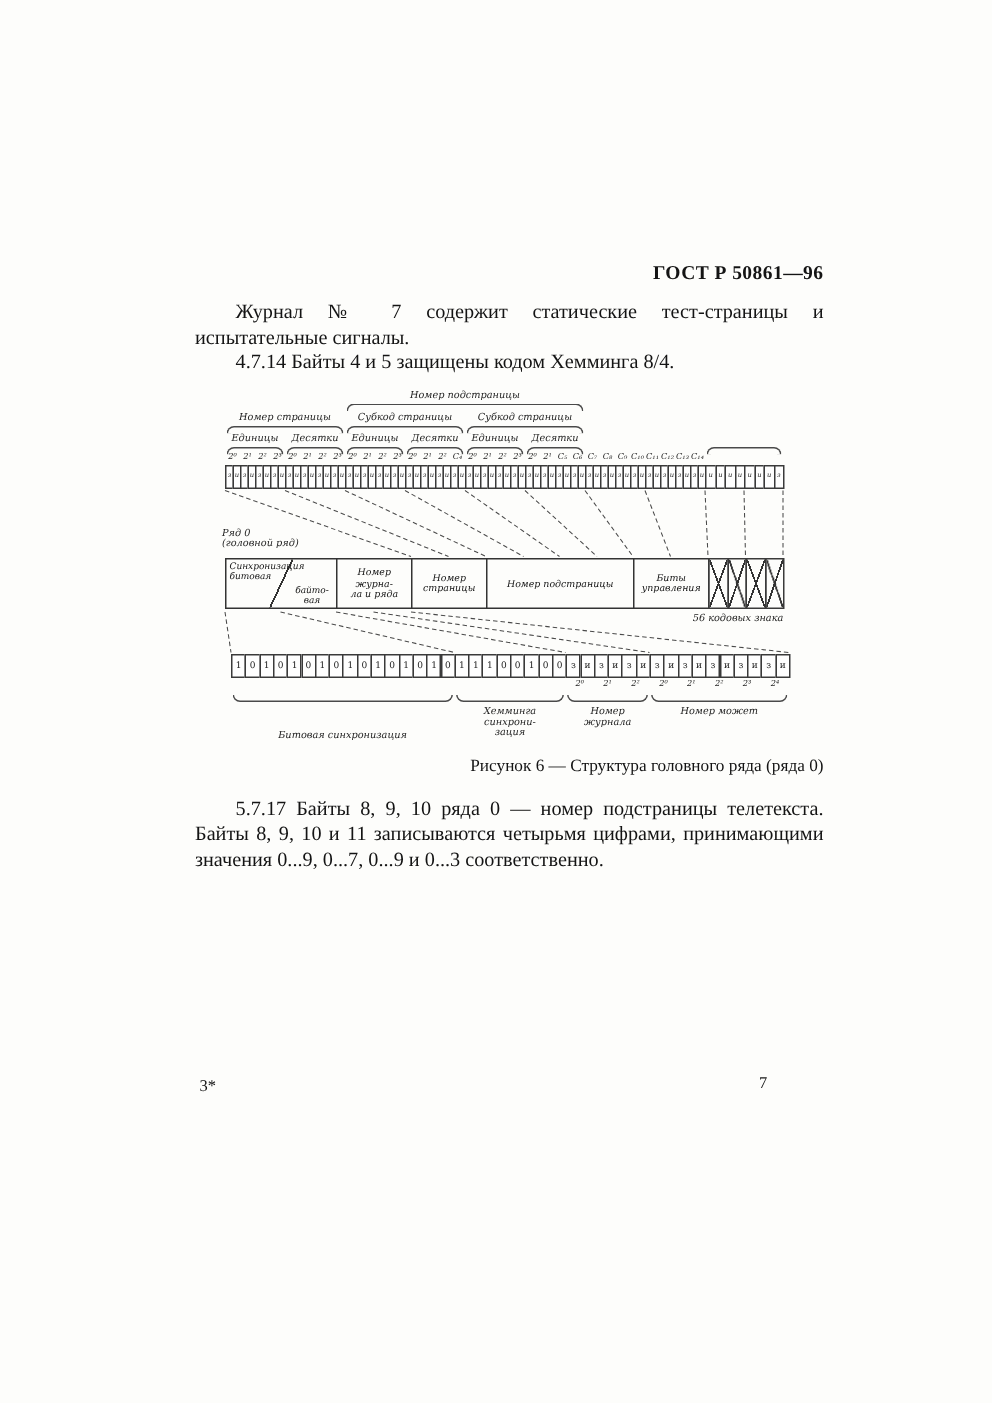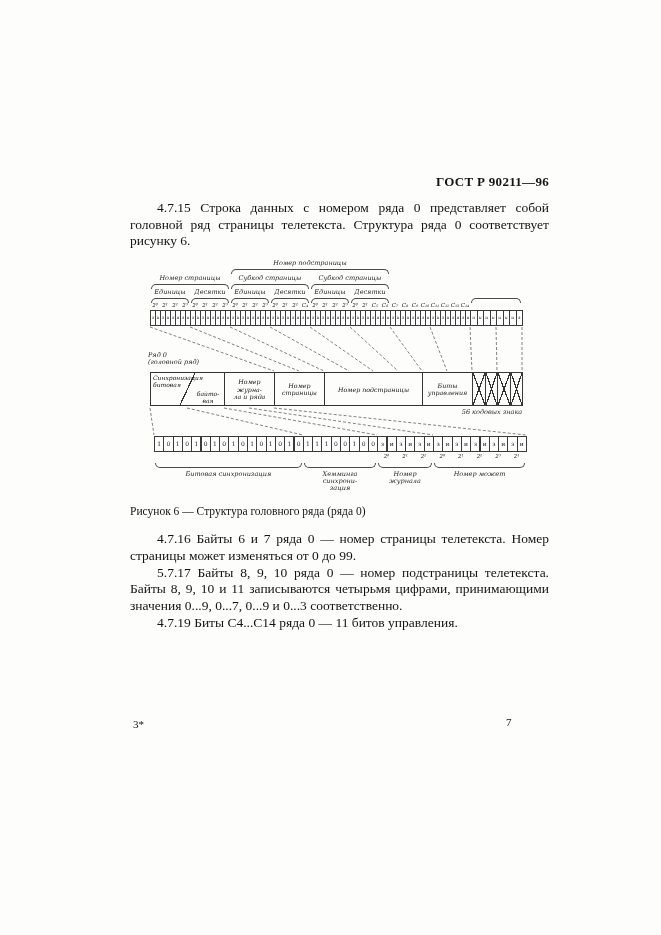--- a/index.html
+++ b/index.html
@@ -64,7 +64,7 @@
 <body>
 
 <div class="page">
-  <div class="gost-header">ГОСТ Р 90211—96</div>
+  <div class="gost-header">ГОСТ Р 50861—96</div>
 
   <p class="body">4.7.15 Строка данных с номером ряда 0 представляет собой головной ряд страницы телетекста. Структура ряда 0 соответствует рисунку 6.</p>
 

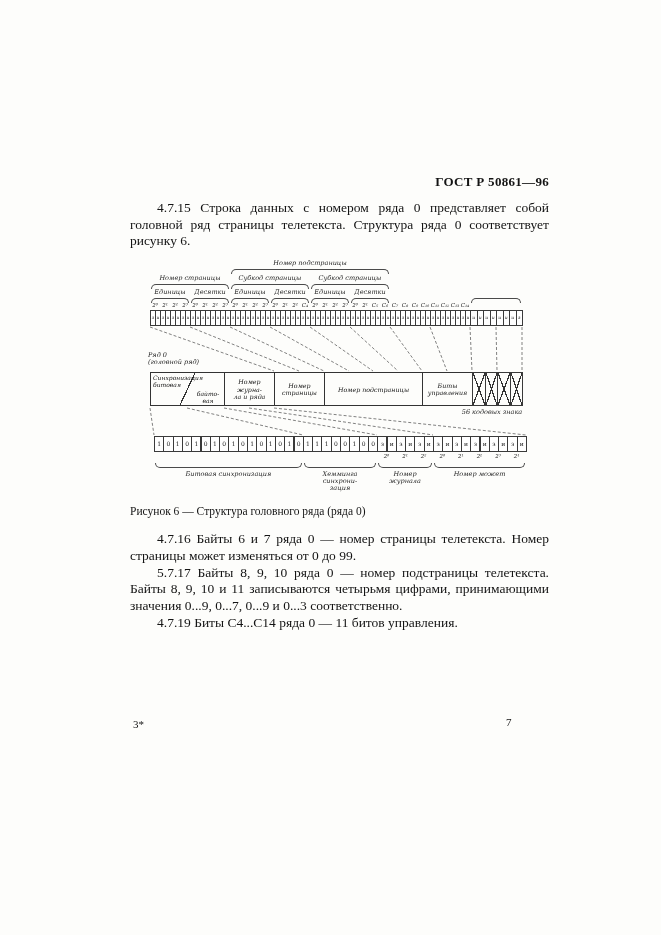--- a/index.html
+++ b/index.html
@@ -66,6 +66,7 @@
 <div class="page">
   <div class="gost-header">ГОСТ Р 50861—96</div>
 
+  <p class="body">Журнал № 7 содержит статические тест-страницы и испытательные сигналы.</p>
   <p class="body">4.7.15 Строка данных с номером ряда 0 представляет собой головной ряд страницы телетекста. Структура ряда 0 соответствует рисунку 6.</p>
 
   <div class="fig-wrap" id="fig">

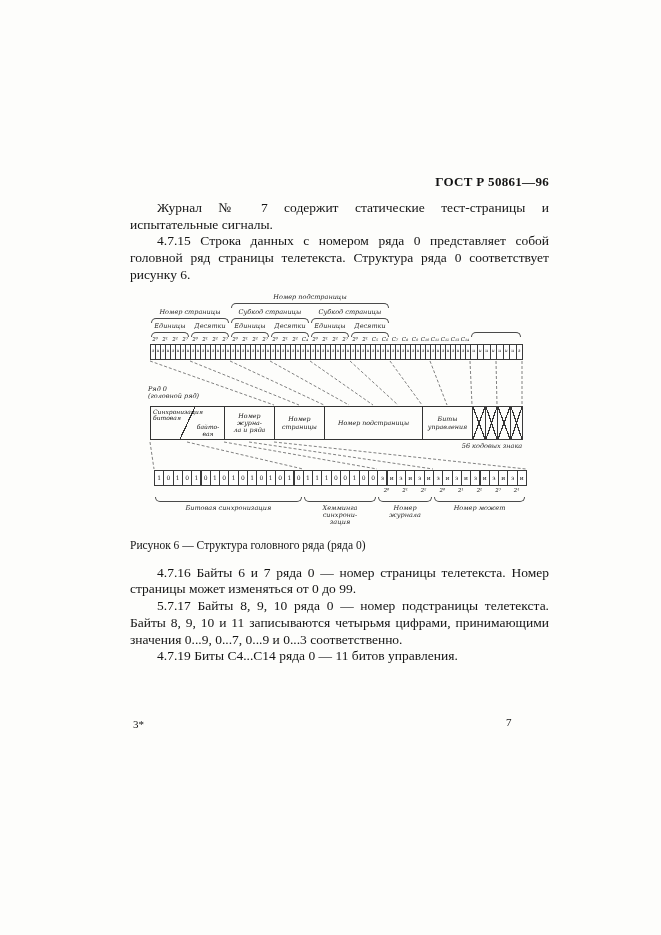--- a/index.html
+++ b/index.html
@@ -67,6 +67,7 @@
   <div class="gost-header">ГОСТ Р 50861—96</div>
 
   <p class="body">Журнал № 7 содержит статические тест-страницы и испытательные сигналы.</p>
+  <p class="body">4.7.14 Байты 4 и 5 защищены кодом Хемминга 8/4.</p>
   <p class="body">4.7.15 Строка данных с номером ряда 0 представляет собой головной ряд страницы телетекста. Структура ряда 0 соответствует рисунку 6.</p>
 
   <div class="fig-wrap" id="fig">

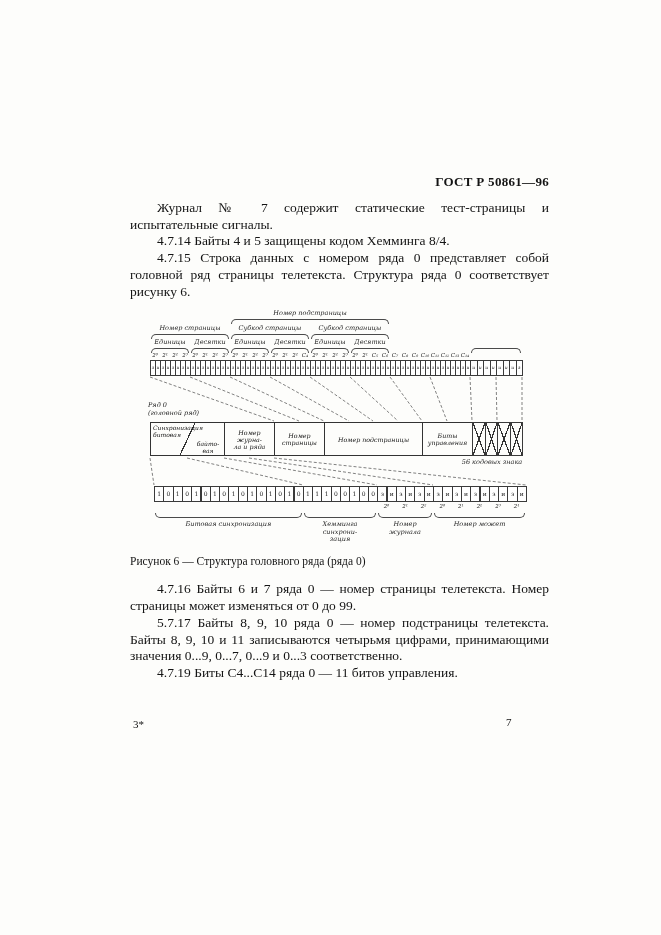--- a/index.html
+++ b/index.html
@@ -68,7 +68,6 @@
 
   <p class="body">Журнал № 7 содержит статические тест-страницы и испытательные сигналы.</p>
   <p class="body">4.7.14 Байты 4 и 5 защищены кодом Хемминга 8/4.</p>
-  <p class="body">4.7.15 Строка данных с номером ряда 0 представляет собой головной ряд страницы телетекста. Структура ряда 0 соответствует рисунку 6.</p>
 
   <div class="fig-wrap" id="fig">
       <div class="plab" style="left: 20px; top: 43px; width: 10px;">2⁰</div>

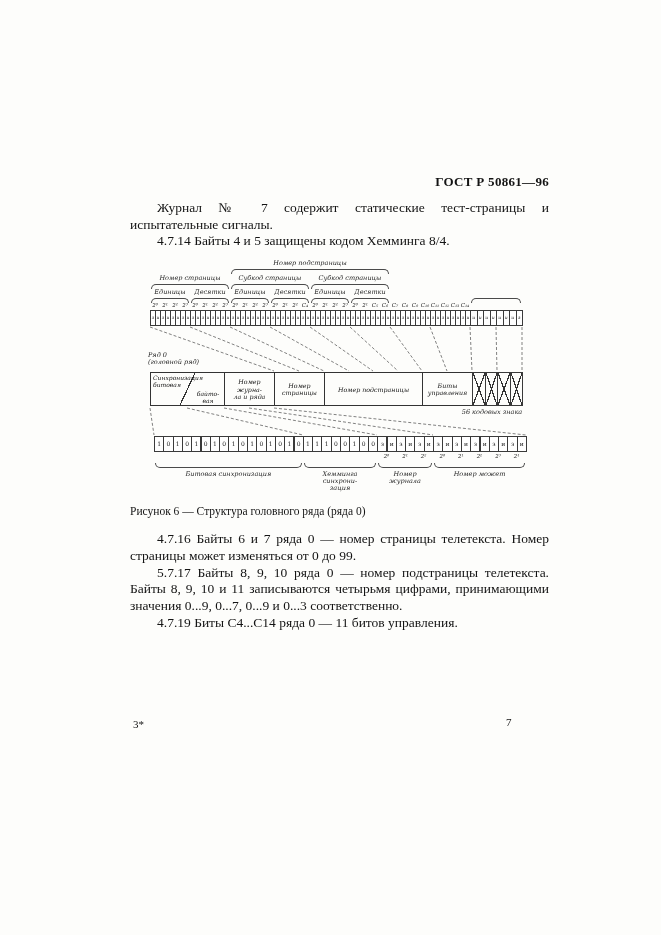--- a/index.html
+++ b/index.html
@@ -256,7 +256,7 @@
       <div class="cell bcell" style="left: 377.4px; top: 176px; width: 10.3px;">з</div>
       <div class="cell bcell" style="left: 386.7px; top: 176px; width: 10.3px;">и</div>
       <div class="brace down" style="left: 25px; top: 203px; width: 146.8px;"></div>
-      <div class="flab" style="left: 18px; top: 211px; width: 160.8px;">Битовая синхронизация</div>
+      <div class="flab" style="left: 18px; top: 227px; width: 160.8px;">Битовая синхронизация</div>
       <div class="brace down" style="left: 173.8px; top: 203px; width: 72.4px;"></div>
       <div class="flab" style="left: 166.8px; top: 211px; width: 86.4px;">Хемминга
 синхрони-

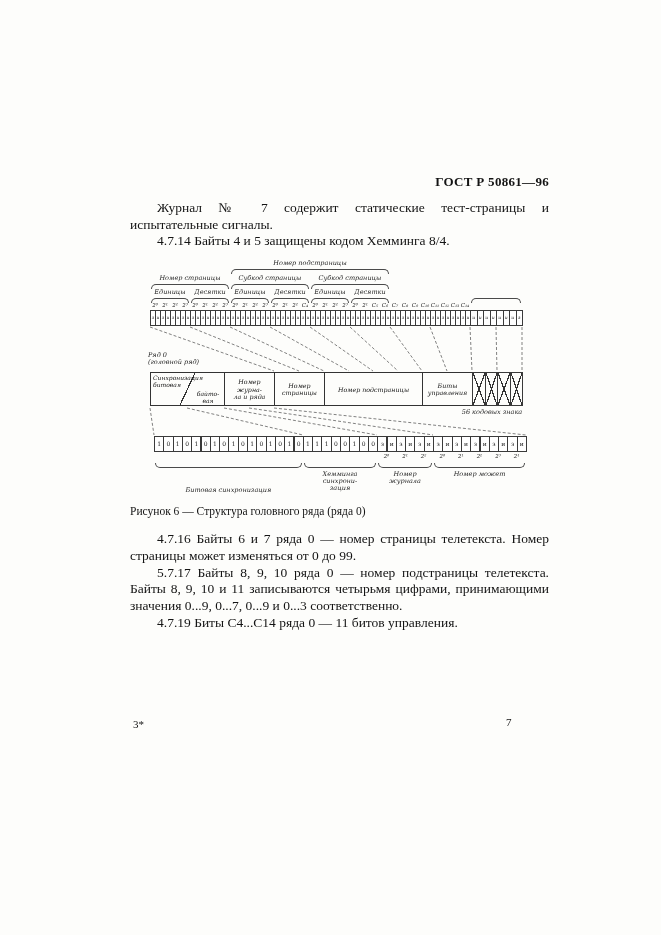--- a/index.html
+++ b/index.html
@@ -57,7 +57,7 @@
       linear-gradient(to bottom right,transparent calc(50% - .6px),#333 calc(50% - .6px),#333 calc(50% + .6px),transparent calc(50% + .6px));
   }
   .fig-note{text-align:center;font-size:11px;margin:4px 0 6px 0;}
-  .fig-caption{text-align:left;font-size:11.5px;margin:10px 0 14px 0;}
+  .fig-caption{text-align:right;font-size:11.5px;margin:10px 0 14px 0;}
   .footer-mark{position:absolute;font-size:11px;}
 </style>
 </head>

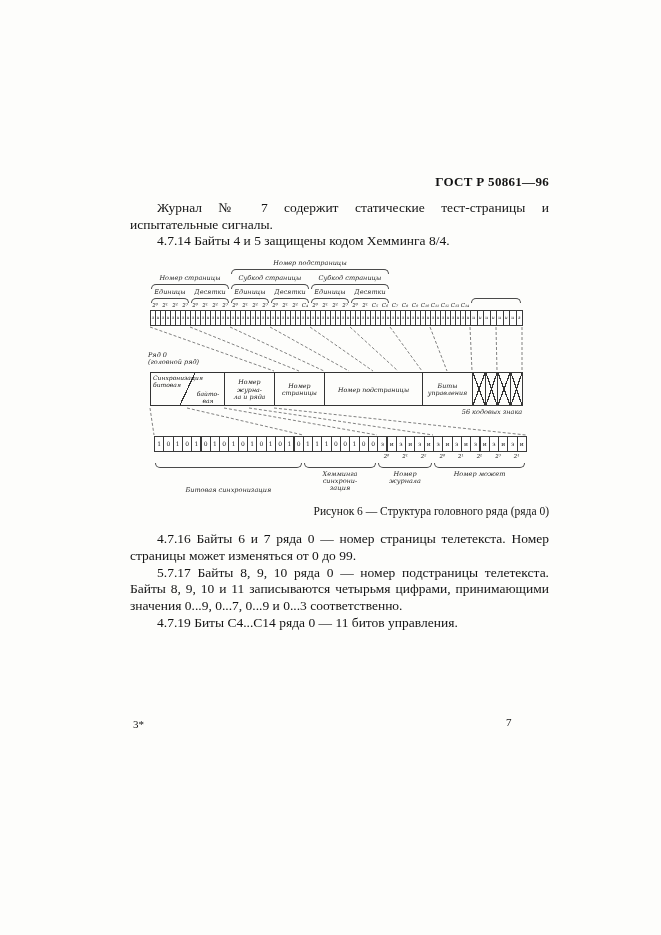--- a/index.html
+++ b/index.html
@@ -296,7 +296,6 @@
 
   <div class="fig-caption">Рисунок 6 — Структура головного ряда (ряда 0)</div>
 
-  <p class="body">4.7.16 Байты 6 и 7 ряда 0 — номер страницы телетекста. Номер страницы может изменяться от 0 до 99.</p>
   <p class="body">5.7.17 Байты 8, 9, 10 ряда 0 — номер подстраницы телетекста. Байты 8, 9, 10 и 11 записываются четырьмя цифрами, принимающими значения 0...9, 0...7, 0...9 и 0...3 соответственно.</p>
   <p class="body">4.7.19 Биты С4...С14 ряда 0 — 11 битов управления.</p>
 </div>

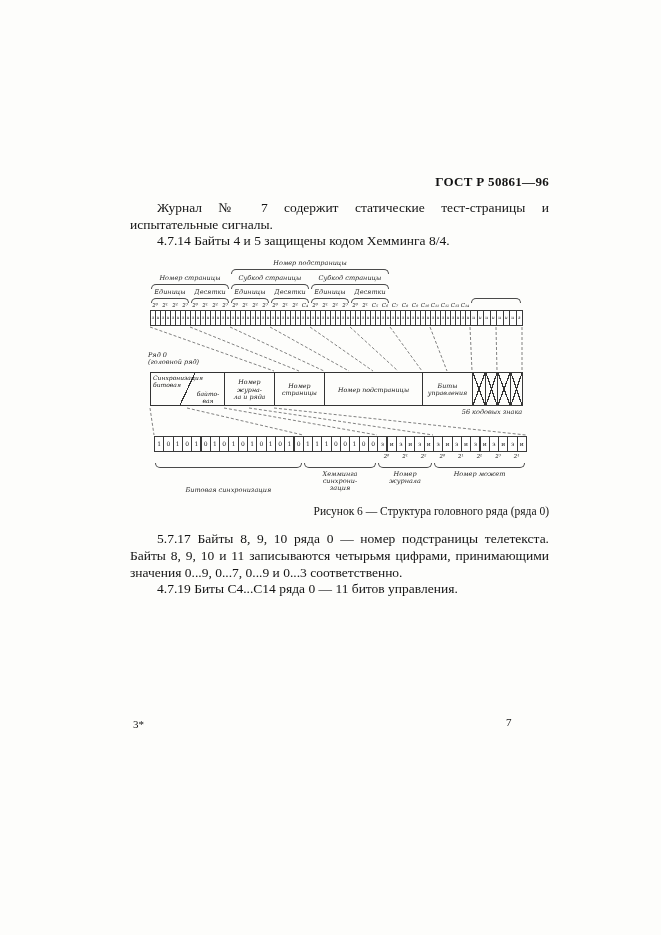--- a/index.html
+++ b/index.html
@@ -297,7 +297,6 @@
   <div class="fig-caption">Рисунок 6 — Структура головного ряда (ряда 0)</div>
 
   <p class="body">5.7.17 Байты 8, 9, 10 ряда 0 — номер подстраницы телетекста. Байты 8, 9, 10 и 11 записываются четырьмя цифрами, принимающими значения 0...9, 0...7, 0...9 и 0...3 соответственно.</p>
-  <p class="body">4.7.19 Биты С4...С14 ряда 0 — 11 битов управления.</p>
 </div>
 
 <span class="footer-mark" style="left:133px;top:718px;">3*</span>

